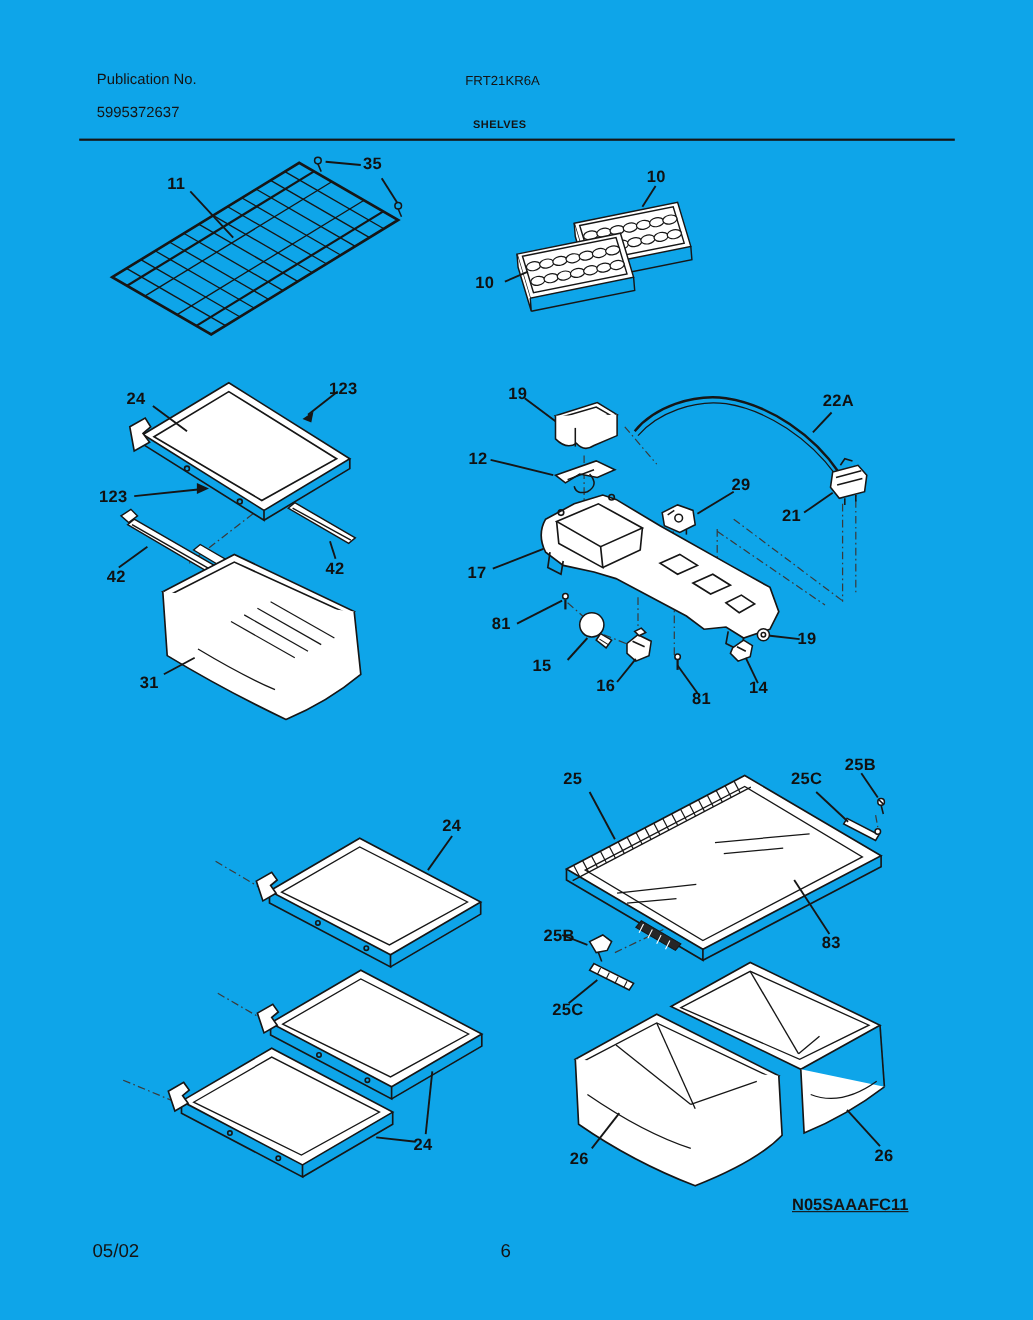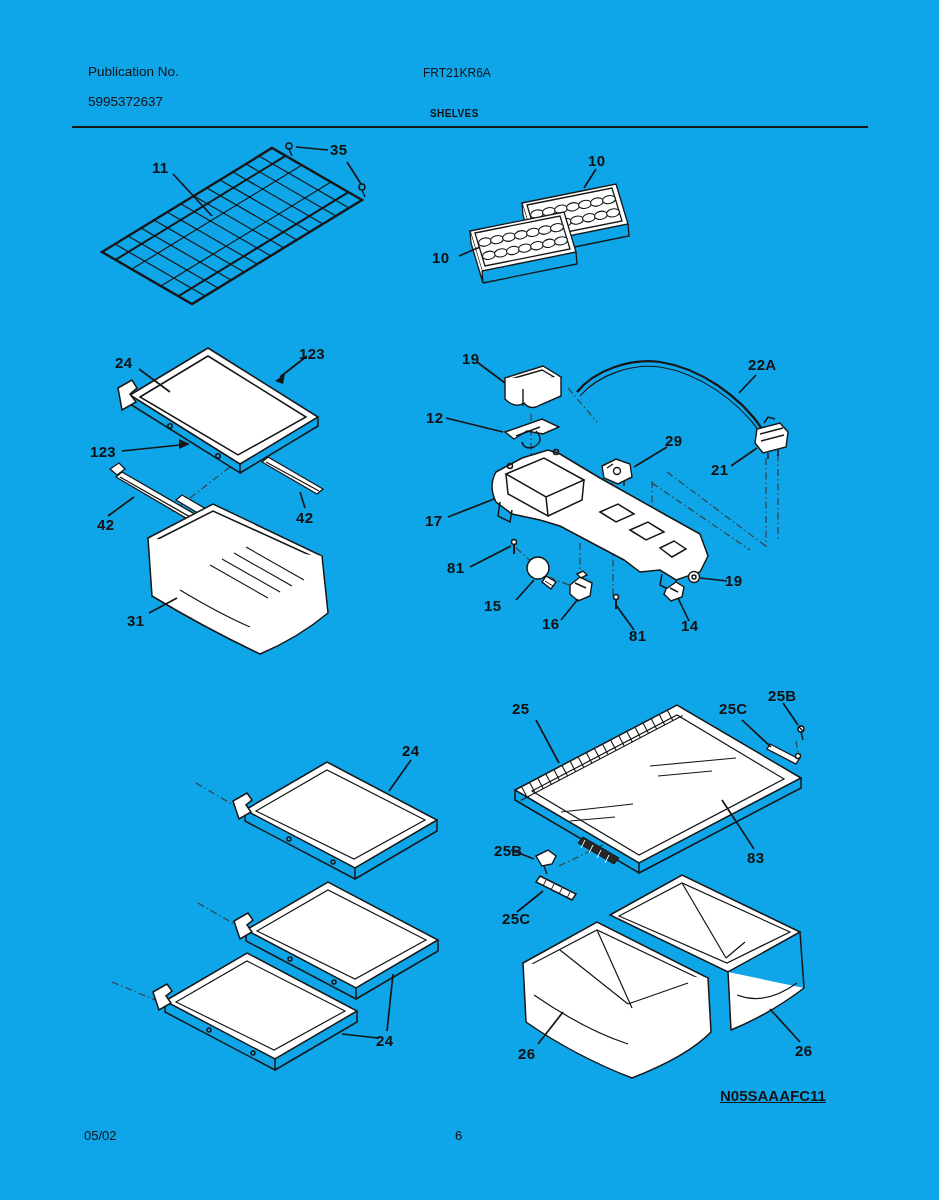--- a/index.html
+++ b/index.html
@@ -12,7 +12,7 @@
   .rule{position:absolute;left:72px;top:126px;width:796px;border-top:2px solid #161616;}
   .callout{position:absolute;font-size:15px;font-weight:bold;letter-spacing:.3px;color:#111;}
   .code{font-size:15px;font-weight:bold;text-decoration:underline;}
-  .ftr{font-size:13px;}
+  .ftr{font-size:17px;}
   svg{position:absolute;left:0;top:0;}
 </style>
 </head>

